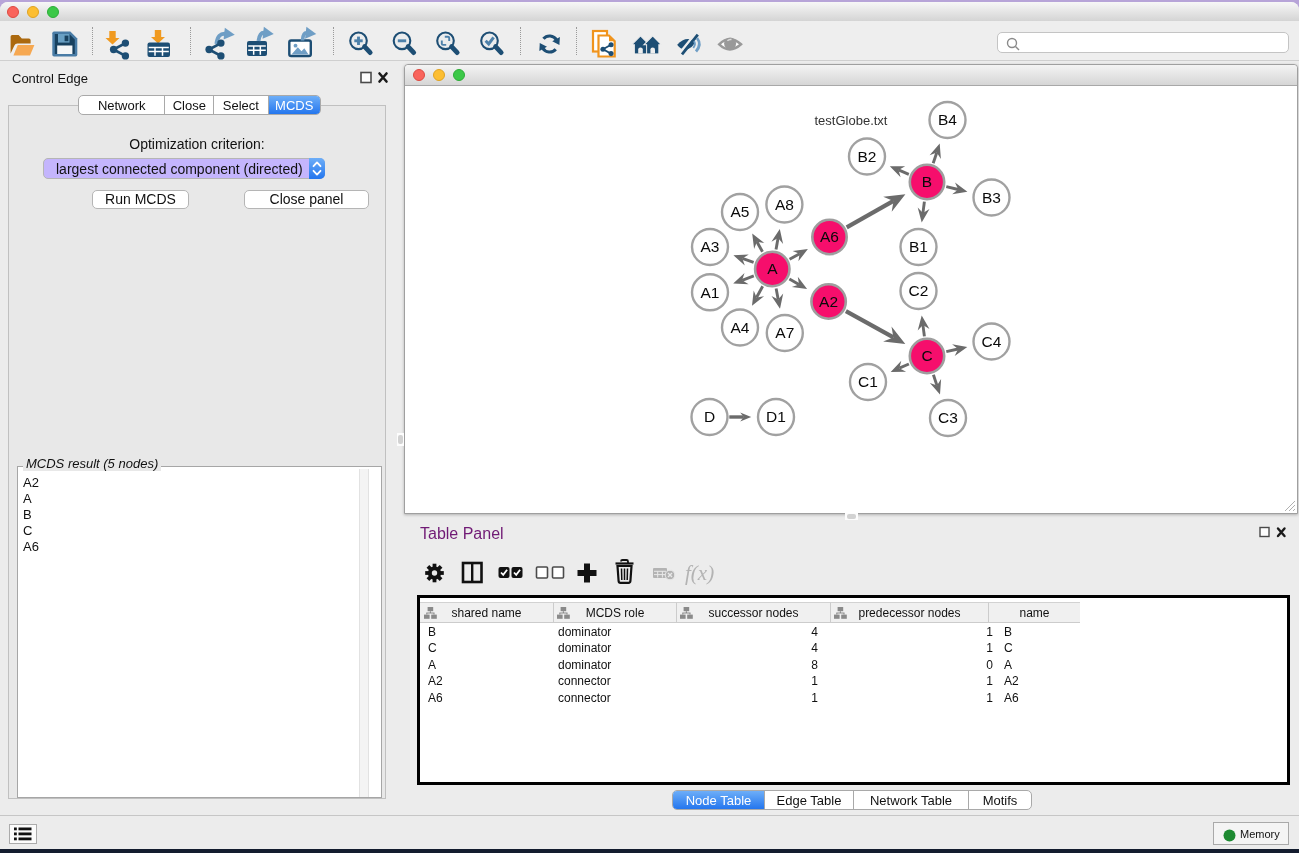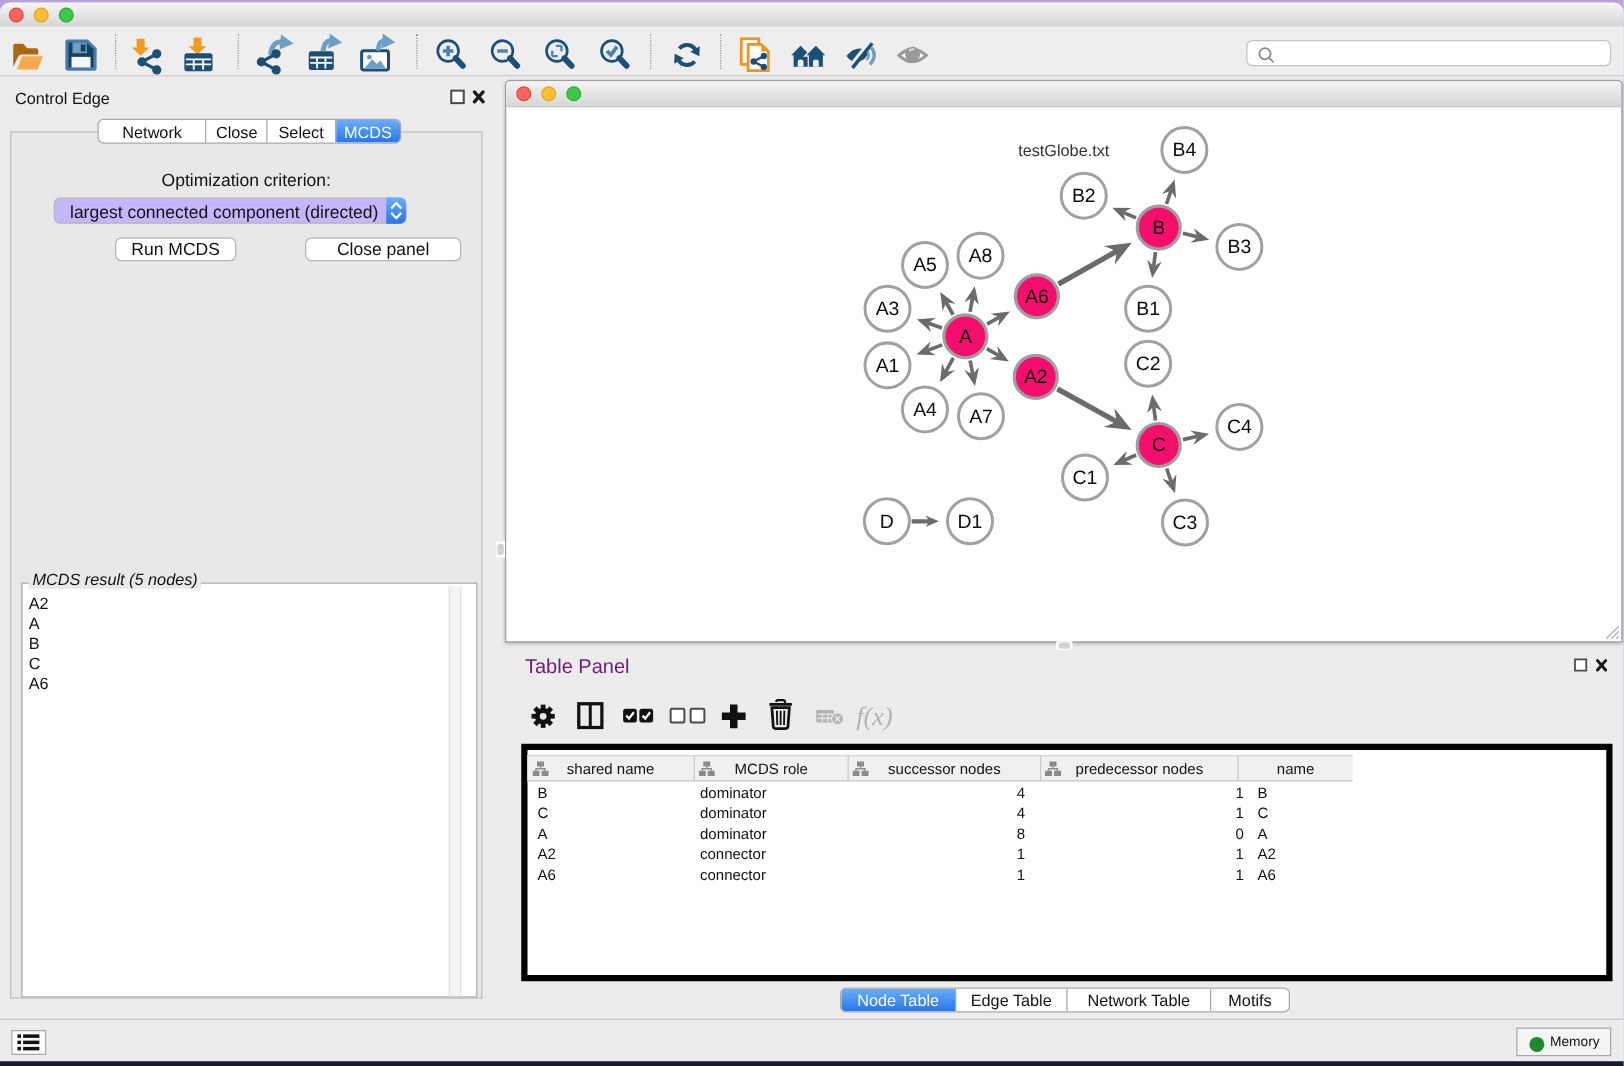--- a/index.html
+++ b/index.html
@@ -67,7 +67,7 @@
   #tpanel-title { position:absolute; left:420px; top:525px; font-size:16px; color:#701a75; }
   #ttoolbar { position:absolute; left:417px; top:550px; width:873px; height:45px; }
   #ttable { position:absolute; left:417px; top:595px; width:873px; height:190px;
-            background:#fff; border:5px solid #000000; }
+            background:#fff; border:3px solid #000000; }
   .thead { position:absolute; top:4px; height:21px; background:#f0f0f0;
            border-top:1px solid #d2d2d2; border-bottom:1px solid #cccccc; }
   .thead .lbl { position:absolute; top:3px; width:100%; text-align:center;

